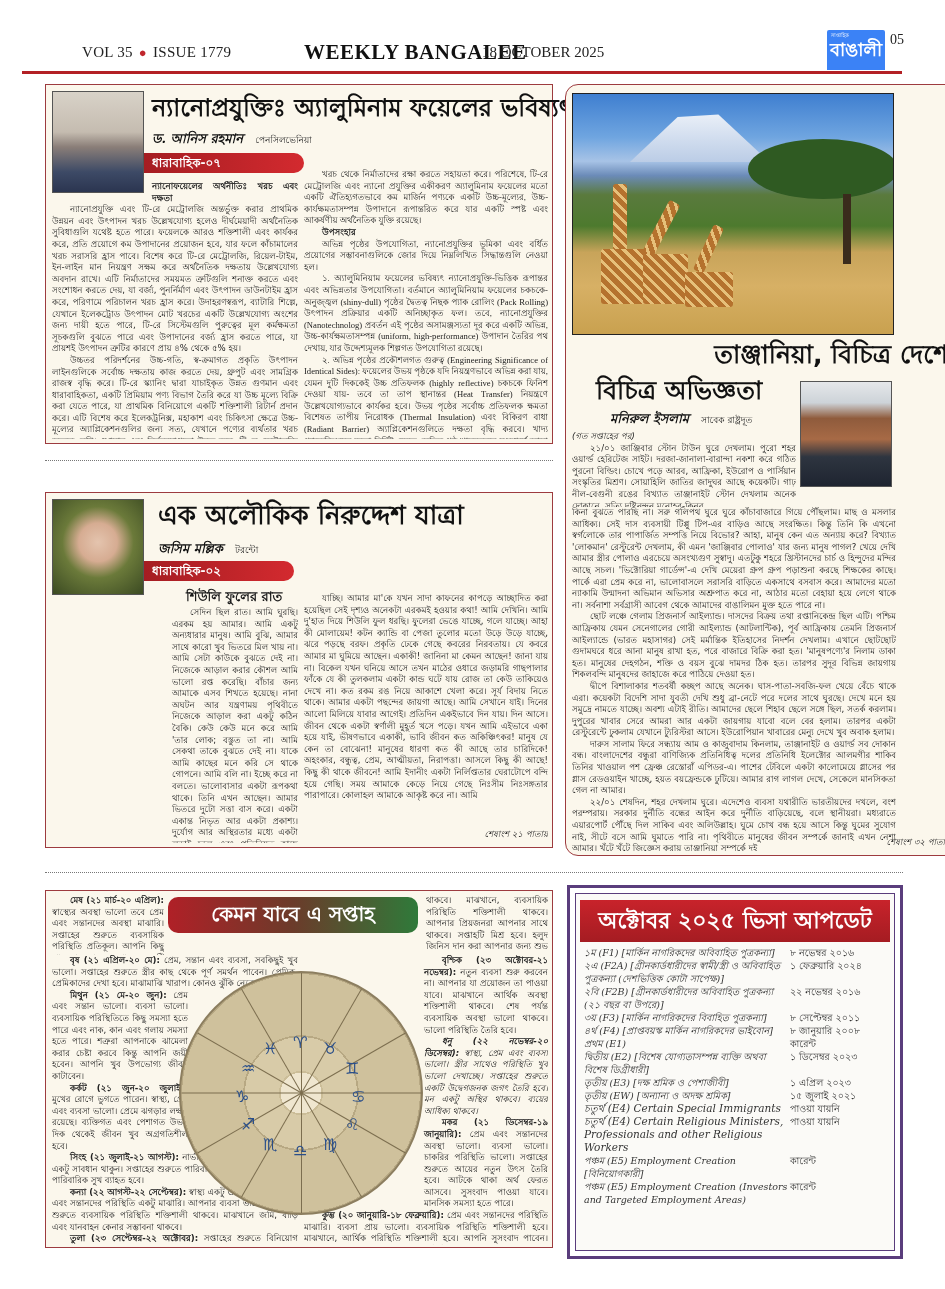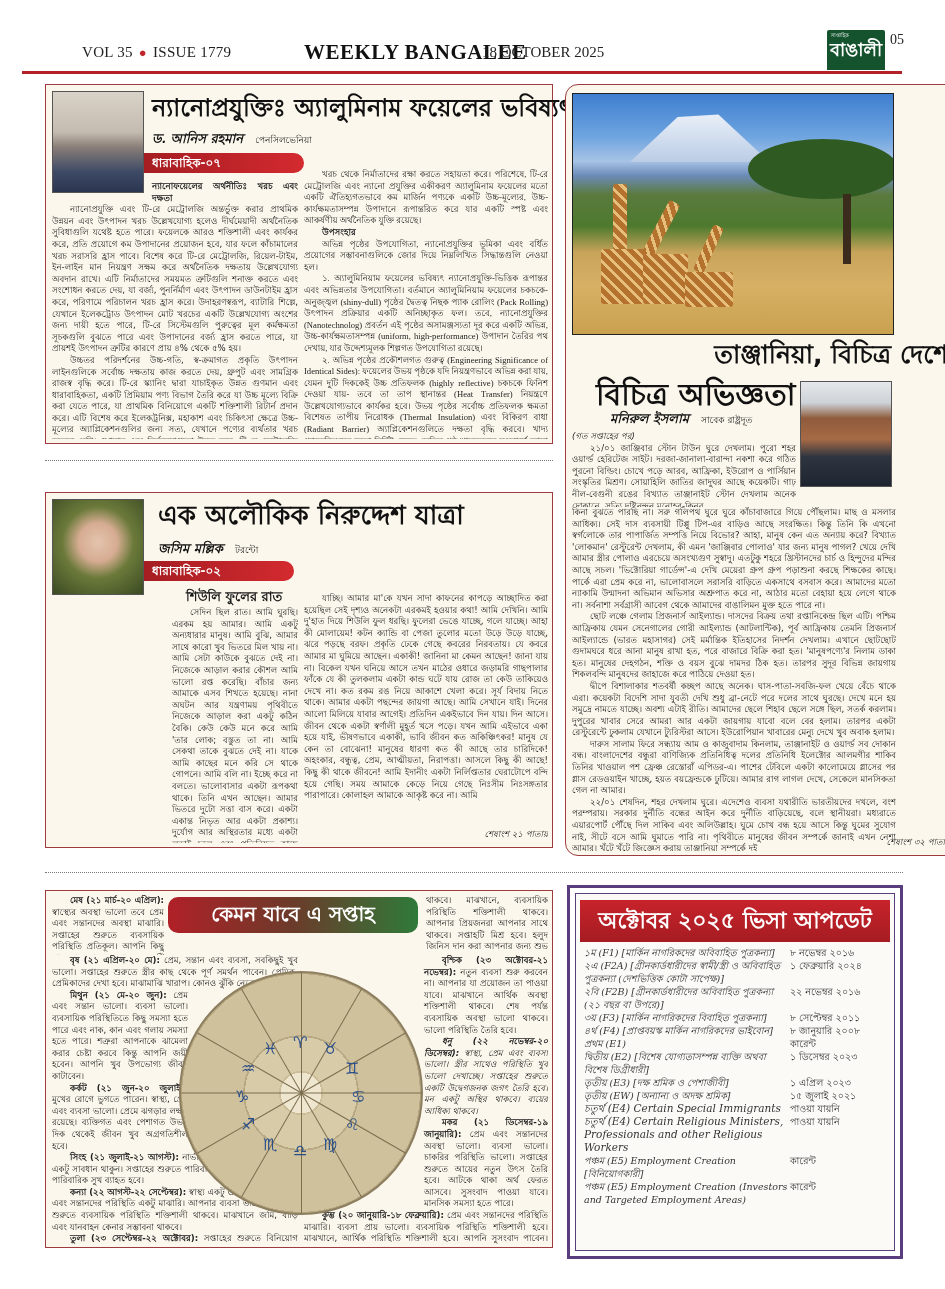--- a/index.html
+++ b/index.html
@@ -12,7 +12,7 @@
   .mh-vol .dot { color: #c0272d; font-size: 13px; margin: 0 6px; }
   .mh-title { position: absolute; left: 180px; top: 10px; font-family: "Liberation Serif", serif; font-weight: bold; font-size: 21px; color: #111; letter-spacing: .5px; }
   .mh-date { position: absolute; left: 320px; top: 14px; font-family: "Liberation Serif", serif; font-size: 15px; color: #222; margin-left: 140px; }
-  .mh-logo { position: absolute; left: 805px; top: 0; width: 58px; height: 40px; background: #14532d; color: #fff; font-family: "DejaVu Sans", sans-serif; font-weight: bold; font-size: 18px; display: flex; align-items: flex-end; justify-content: center; padding-bottom: 3px; border-radius: 2px 2px 0 0; }
+  .mh-logo { position: absolute; left: 805px; top: 0; width: 58px; height: 40px; background: #3b82f6; color: #fff; font-family: "DejaVu Sans", sans-serif; font-weight: bold; font-size: 18px; display: flex; align-items: flex-end; justify-content: center; padding-bottom: 3px; border-radius: 2px 2px 0 0; }
   .mh-logo small { position: absolute; top: 2px; left: 4px; font-size: 5px; font-weight: normal; color: #fff; }
   .mh-page { position: absolute; left: 868px; top: 2px; font-family: "Liberation Serif", serif; font-size: 14px; color: #222; }
   .mh-rule { position: absolute; left: 22px; top: 71px; width: 880px; height: 3px; background: #b32025; }

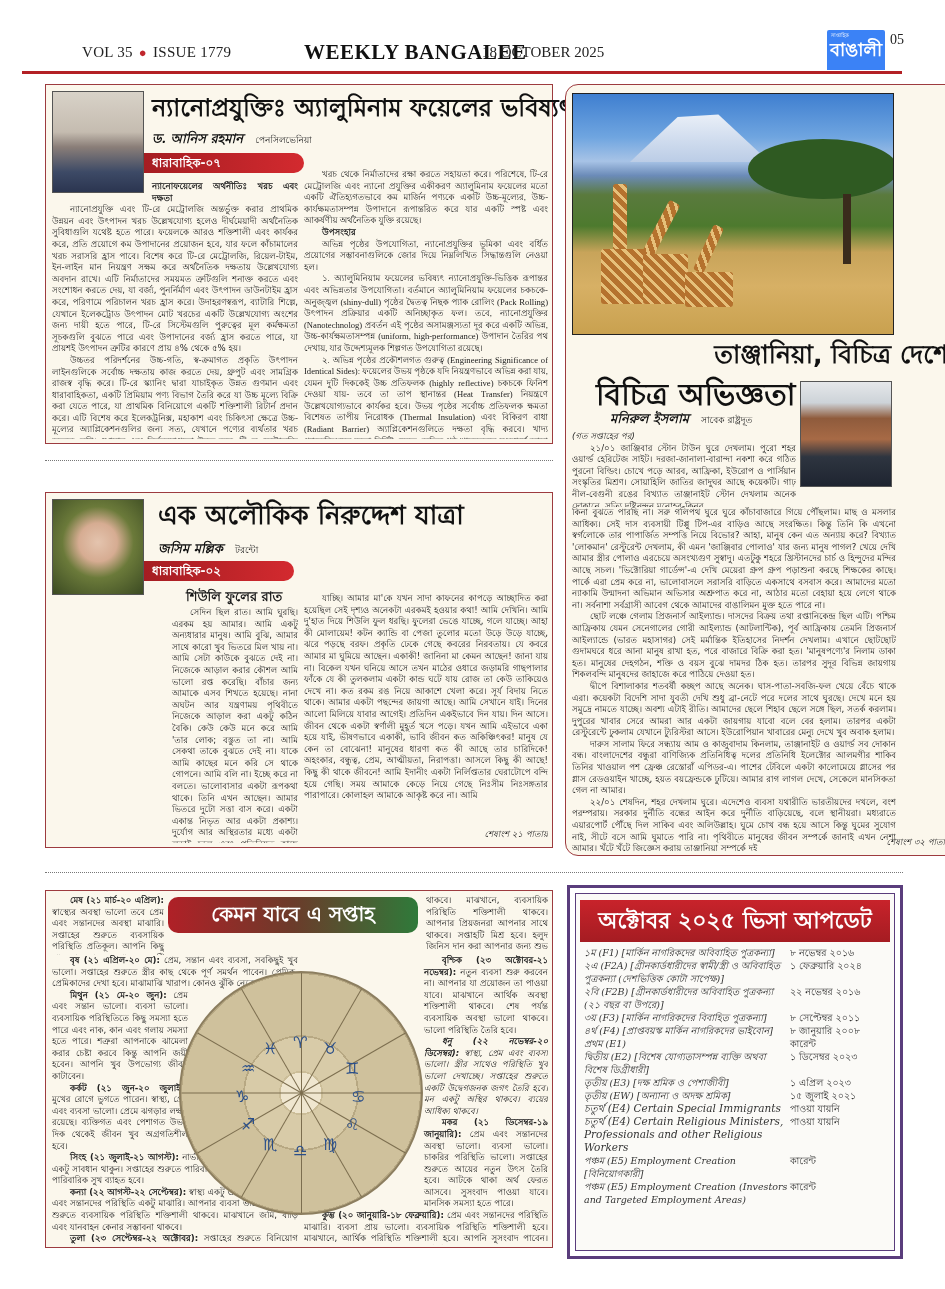--- a/index.html
+++ b/index.html
@@ -60,7 +60,7 @@
   #art3 .photo .trunk { position: absolute; left: 270px; top: 100px; width: 8px; height: 70px; background: #3a2b1c; }
   #art3 .photo .giraffe { position: absolute; background: repeating-linear-gradient(45deg,#b5722e 0 5px,#e6c07a 5px 8px); border-radius: 3px; }
   #art3 .headline1 { position: absolute; right: 10px; top: 250px; font-size: 25px; }
-  #art3 .headline2 { position: absolute; left: 30px; top: 286px; font-size: 30px; }
+  #art3 .headline2 { position: absolute; left: 30px; top: 286px; font-size: 25px; }
   #art3 .byline { position: absolute; left: 44px; top: 324px; font-size: 13px; }
   #art3 .portrait { left: 234px; top: 296px; width: 92px; height: 106px; background: linear-gradient(180deg,#e5e7ea 0%,#cdd3d8 20%,#8f5b3c 35%,#a76a46 55%,#2e3540 72%,#1e2430 100%); }
   #art3 .col { position: absolute; left: 6px; top: 346px; width: 224px; height: 76px; }

